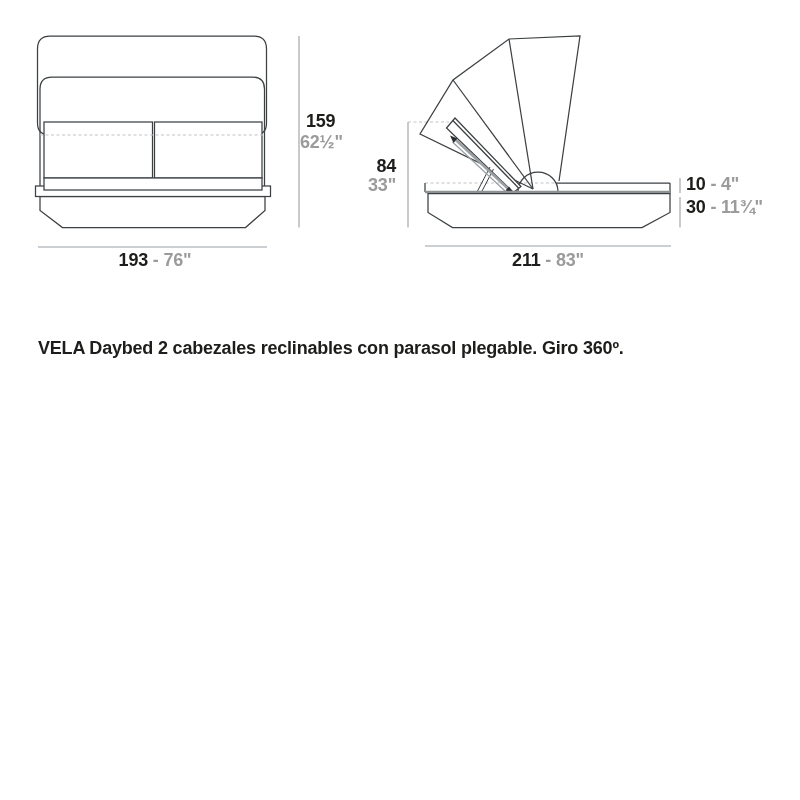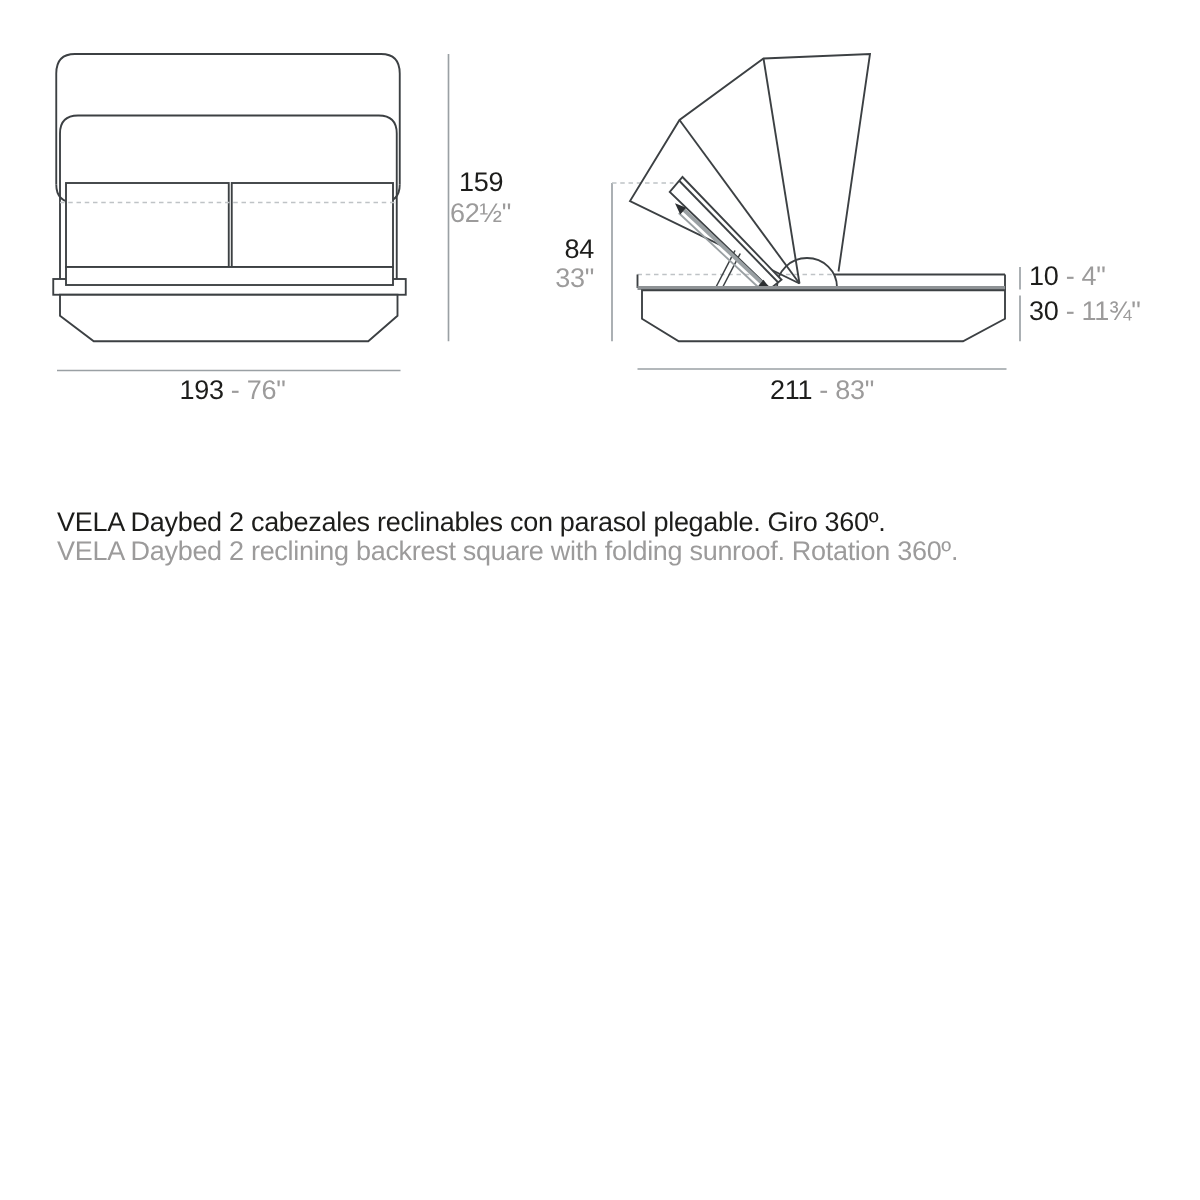--- a/index.html
+++ b/index.html
@@ -4,7 +4,7 @@
 <style>
   html,body{margin:0;padding:0;background:#ffffff;}
   .page{position:relative;width:800px;height:800px;background:#ffffff;overflow:hidden;
-        font-family:"Liberation Sans", sans-serif;}
+        font-family:"Liberation Sans", sans-serif;font-weight:bold;}
   .drawing-svg{position:absolute;left:0;top:0;}
   .caption{position:absolute;left:38px;top:291px;font-size:18px;line-height:19px;
            letter-spacing:-0.2px;white-space:nowrap;margin-top:48px;}

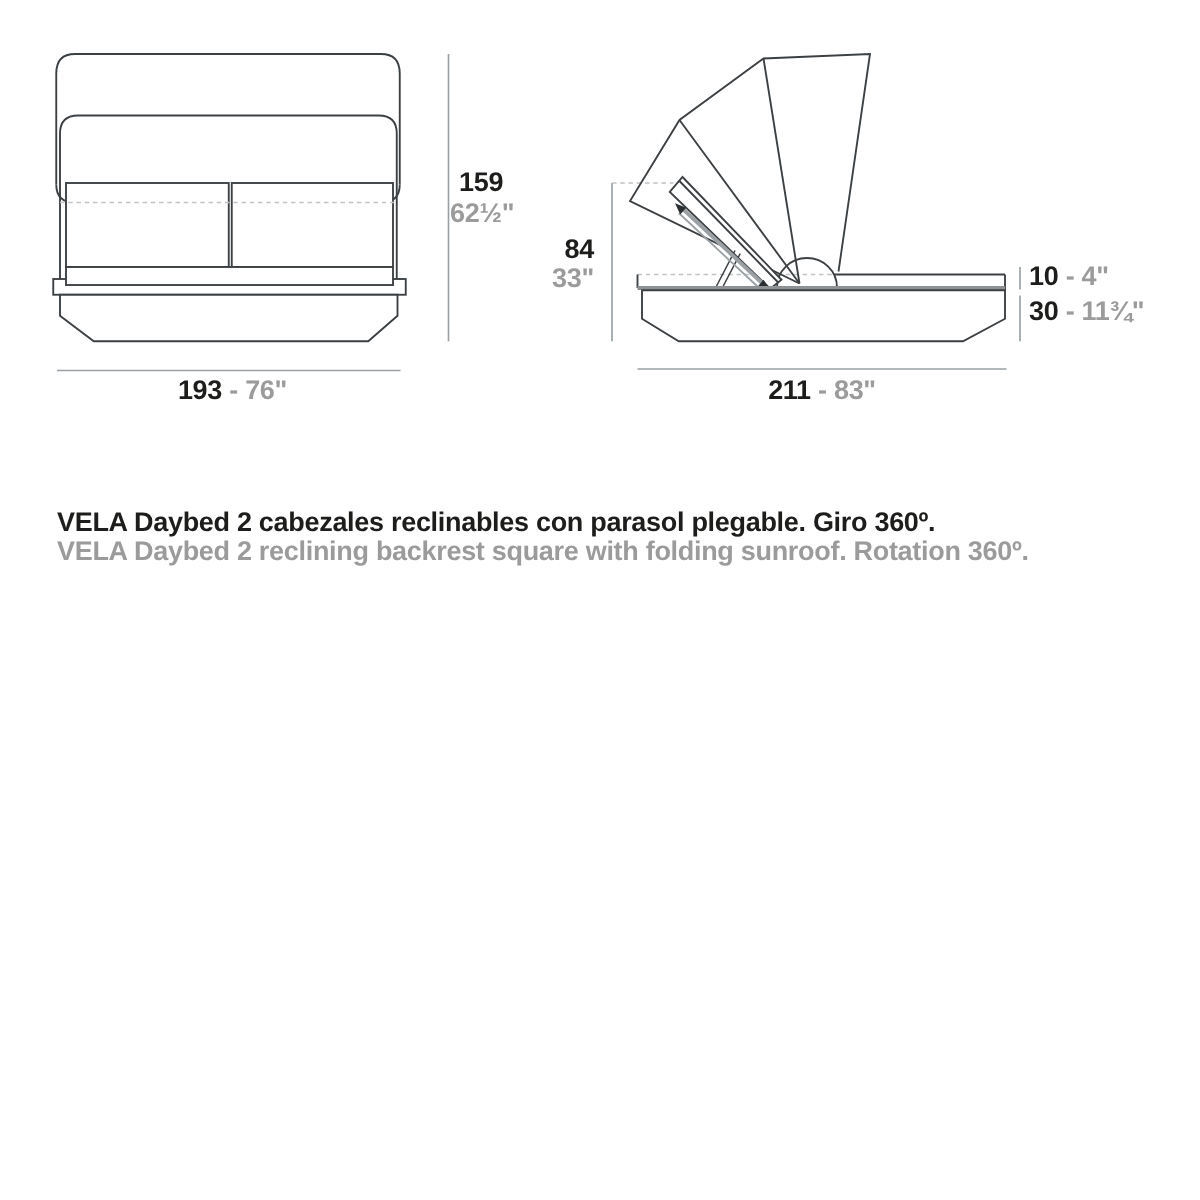--- a/index.html
+++ b/index.html
@@ -100,7 +100,6 @@
 
   <div class="caption">
     <div class="es">VELA Daybed 2 cabezales reclinables con parasol plegable. Giro 360º.</div>
-    <div class="en">VELA Daybed 2 reclining backrest square with folding sunroof. Rotation 360º.</div>
   </div>
 
 </div>

